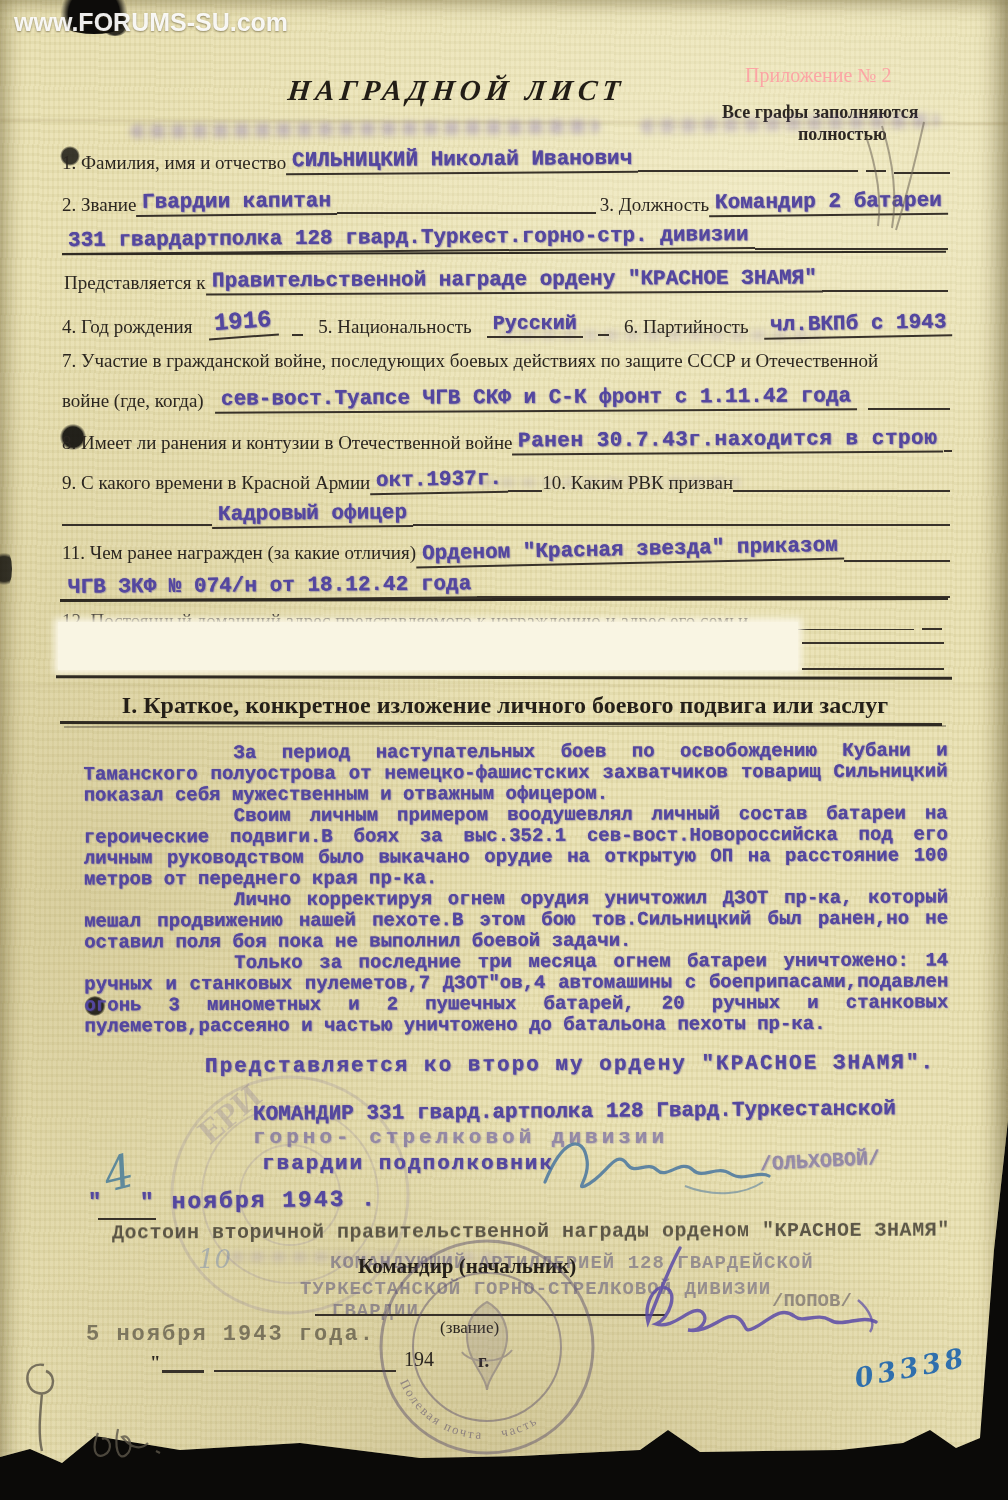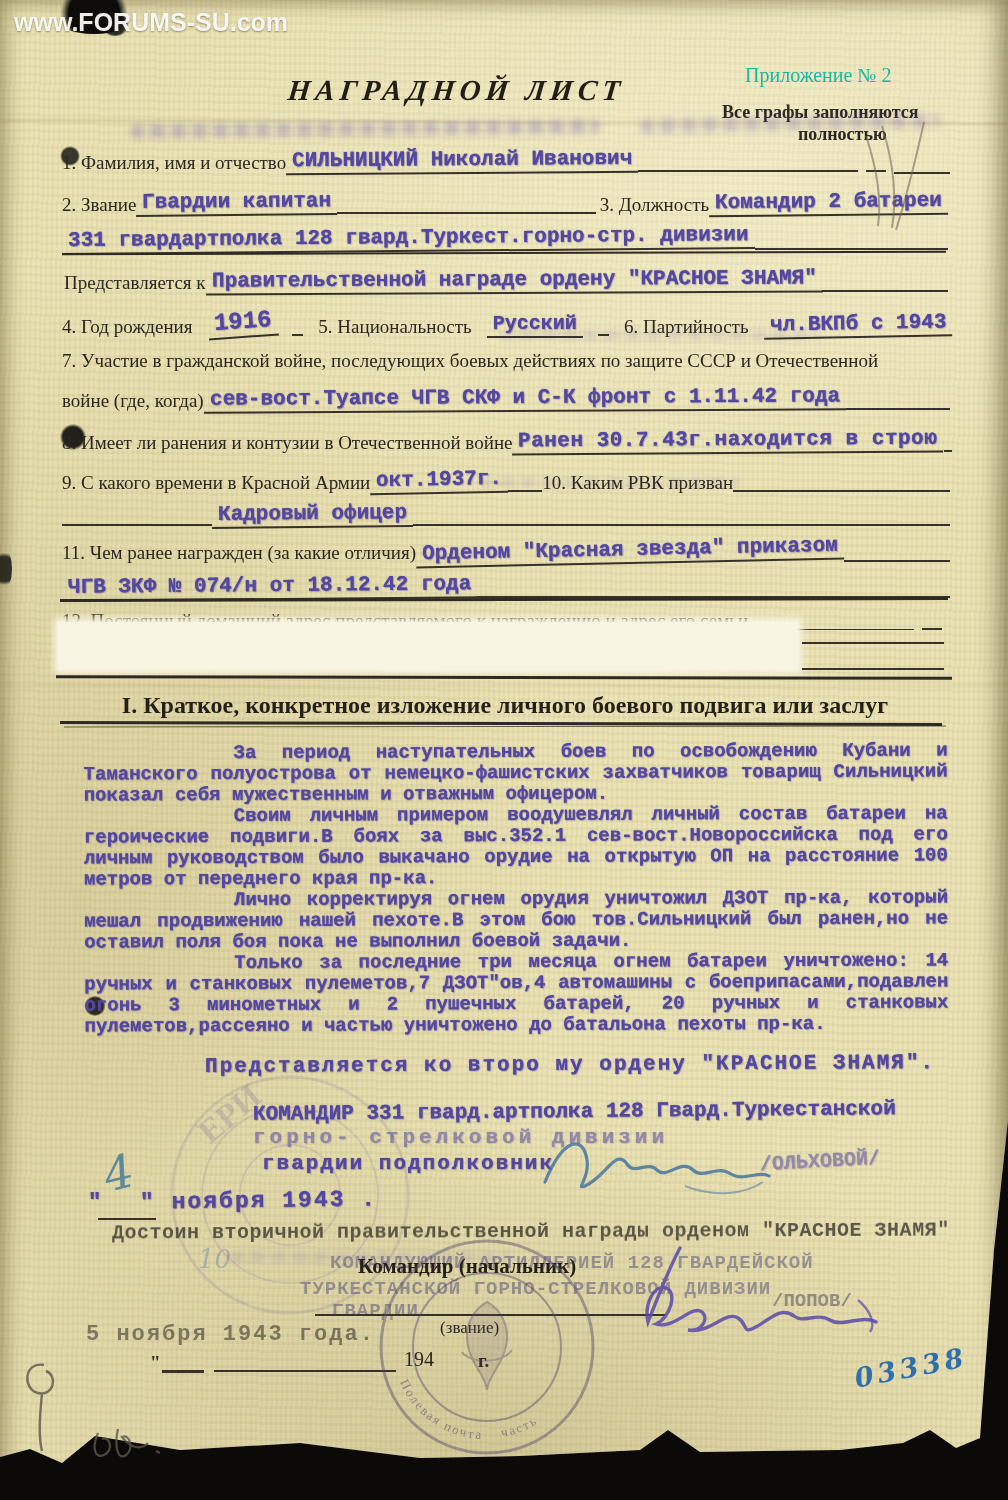--- a/index.html
+++ b/index.html
@@ -57,7 +57,7 @@
 
   <div style="position:absolute;left:14px;top:8px;font-family:'Liberation Sans',sans-serif;font-weight:bold;font-size:25px;color:rgba(255,255,255,.92);text-shadow:0 1px 2px rgba(60,50,20,.5);">www.FORUMS-SU.com</div>
 
-  <div style="position:absolute;left:745px;top:64px;font-size:20px;color:#14b8a6;">Приложение  № 2</div>
+  <div style="position:absolute;left:745px;top:64px;font-size:20px;color:#fca5a5;">Приложение  № 2</div>
   <div style="position:absolute;left:288px;top:74px;font-size:29px;font-weight:bold;font-style:italic;letter-spacing:5px;color:#221d16;transform:skewX(-6deg);">НАГРАДНОЙ  ЛИСТ</div>
   <div style="position:absolute;left:722px;top:102px;font-size:18px;font-weight:bold;color:#2b2620;">Все графы заполняются</div>
   <div style="position:absolute;left:798px;top:124px;font-size:18px;font-weight:bold;color:#2b2620;">полностью</div>

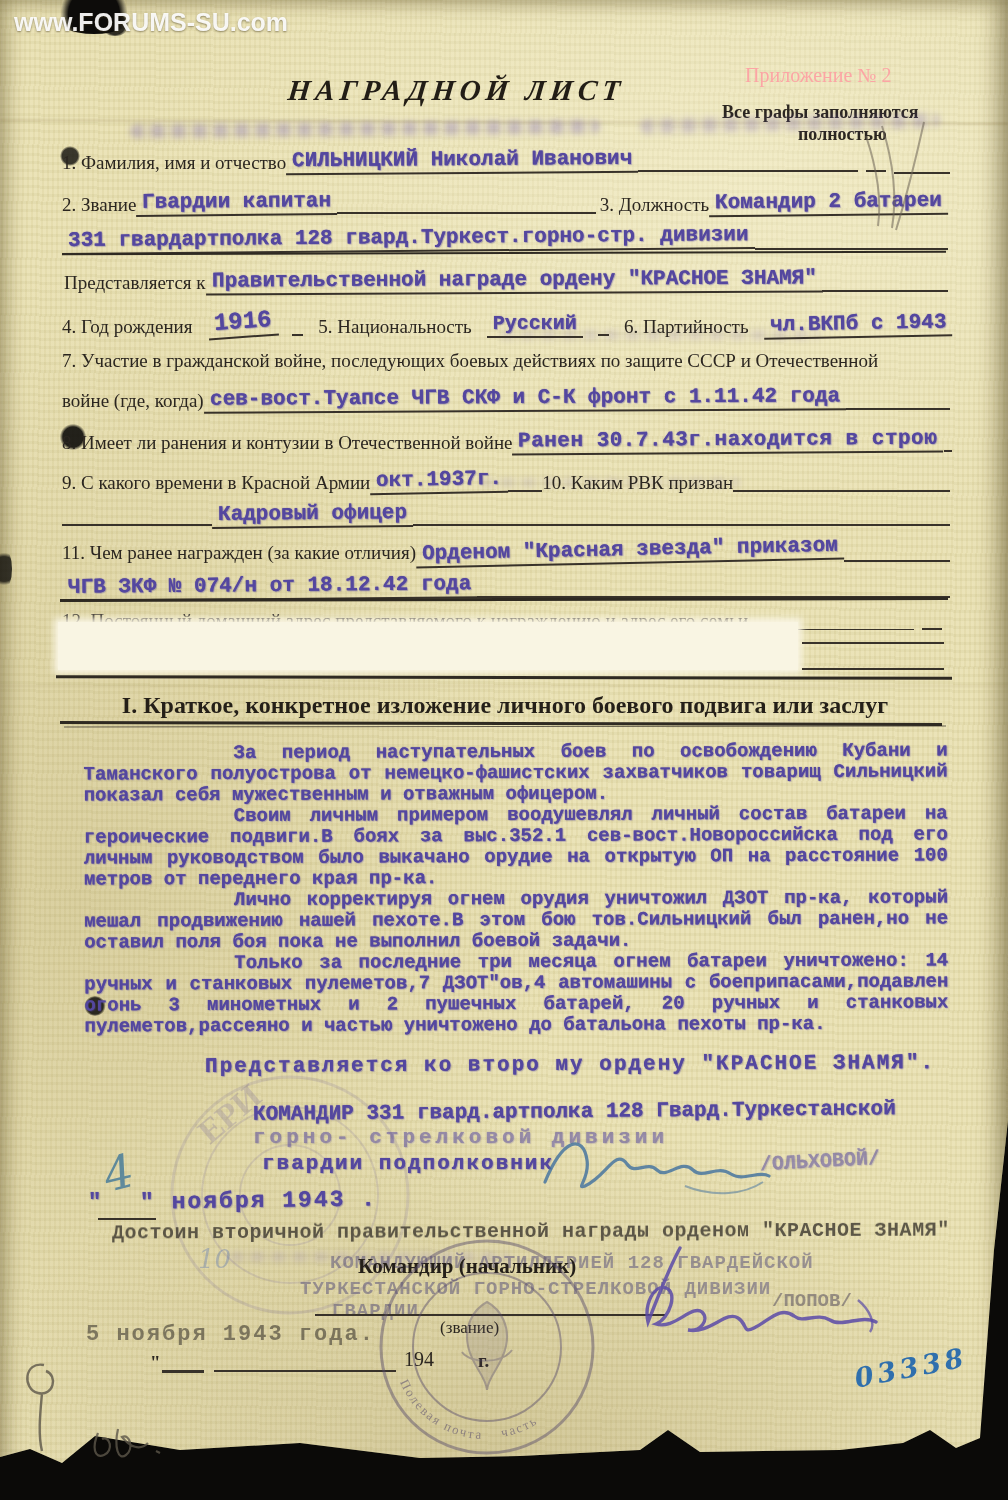--- a/index.html
+++ b/index.html
@@ -106,7 +106,7 @@
   </div>
 
   <div class="lbl" style="position:absolute;left:62px;top:350px;">7. Участие в гражданской войне, последующих боевых действиях по защите СССР и Отечественной</div>
-  <div class="row" style="left:62px;right:58px;top:386px;">
+  <div class="row" style="left:62px;right:58px;top:386px;gap:11px;">
     <span class="lbl">войне (где, когда)</span>
     <span class="val big onln" style="transform:rotate(-.3deg);">сев-вост.Туапсе ЧГВ СКФ и С-К фронт с 1.11.42 года</span>
     <span class="ln"></span>

